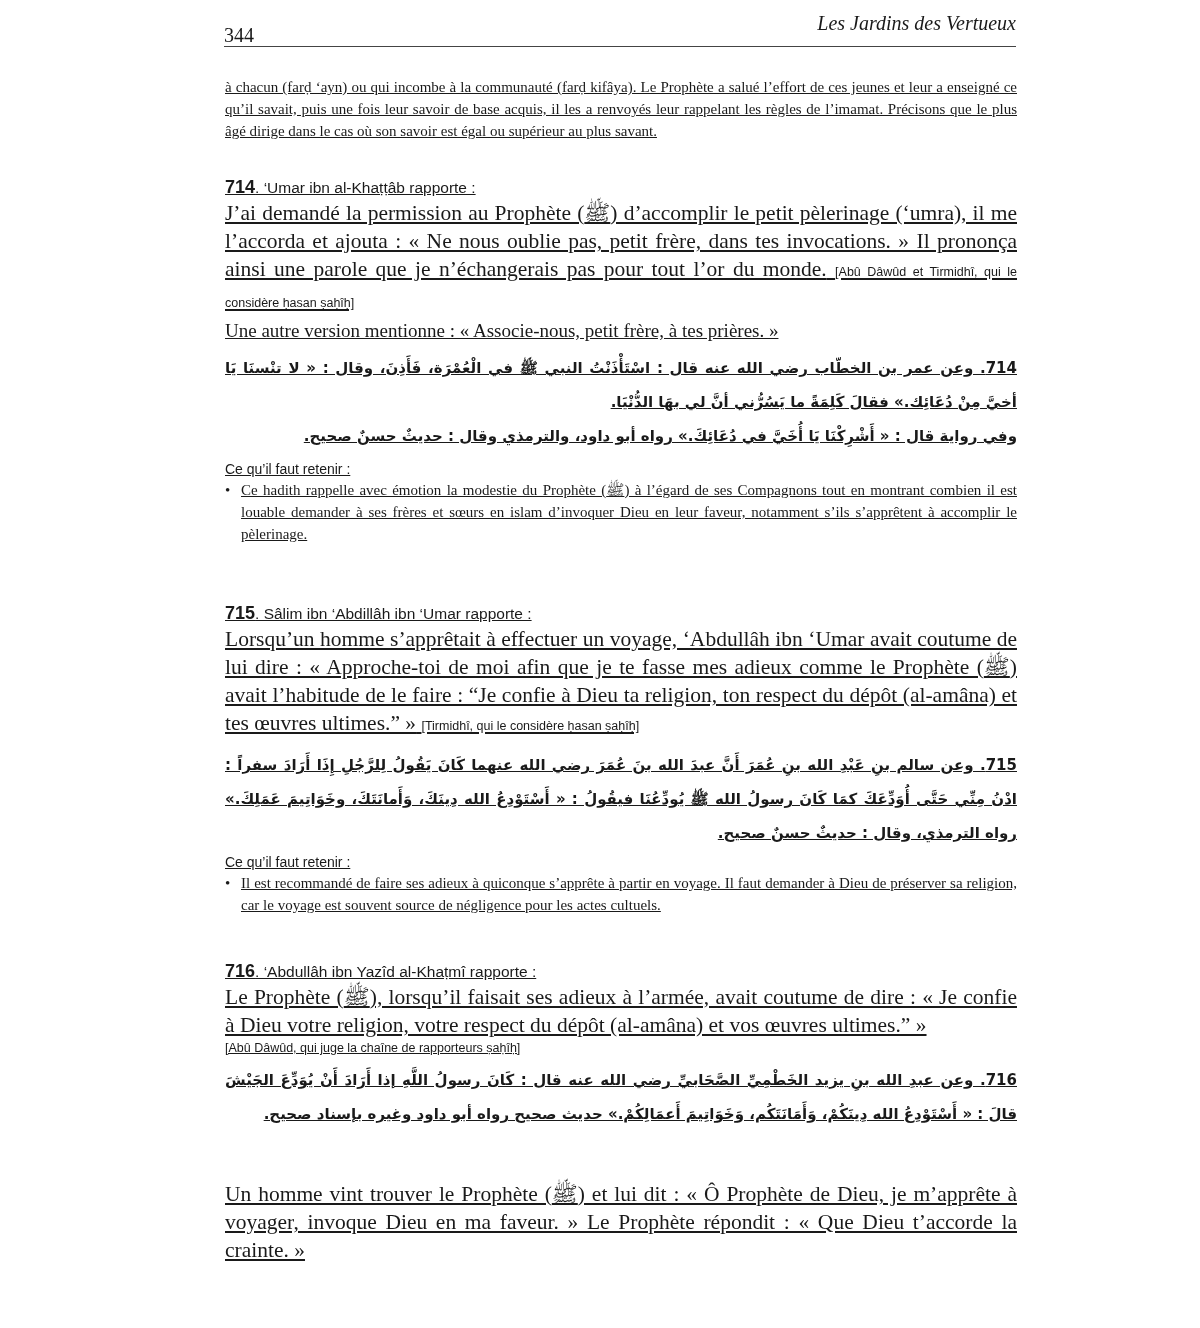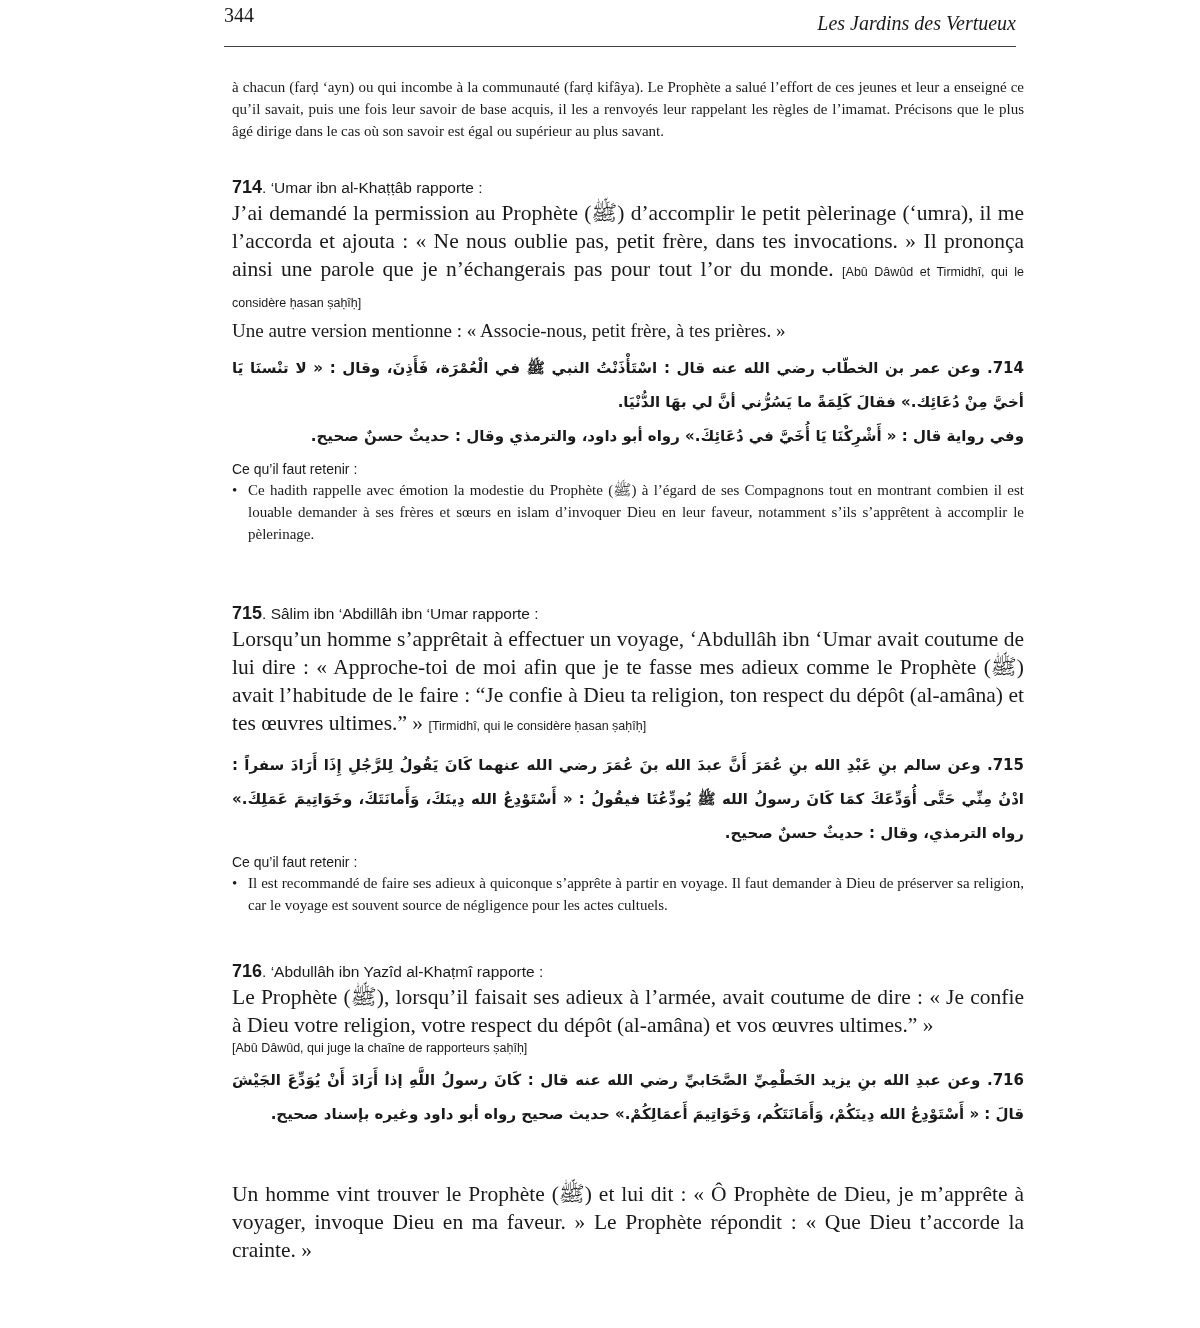--- a/index.html
+++ b/index.html
@@ -6,7 +6,7 @@
   body { width: 1200px; height: 1328px; position: relative; overflow: hidden; color: #1a1a1a; }
   .page { position: absolute; left: 224px; top: 0; width: 792px; }
   .header { position: relative; height: 46px; border-bottom: 1.5px solid #444; }
-  .header .pnum { position: absolute; left: 0; top: 4px; font-family: "Liberation Serif", serif; font-size: 20px; }
+  .header .pnum { position: absolute; left: 0; top: 24px; font-family: "Liberation Serif", serif; font-size: 20px; }
   .header .rtitle { position: absolute; right: 0; top: 12px; font-family: "Liberation Serif", serif; font-size: 20px; font-style: italic; }
   .note { font-family: "Liberation Serif", serif; font-size: 15px; line-height: 22px; text-align: justify; }
   .hhead { font-family: "Liberation Sans", sans-serif; font-size: 15.5px; line-height: 22px; }

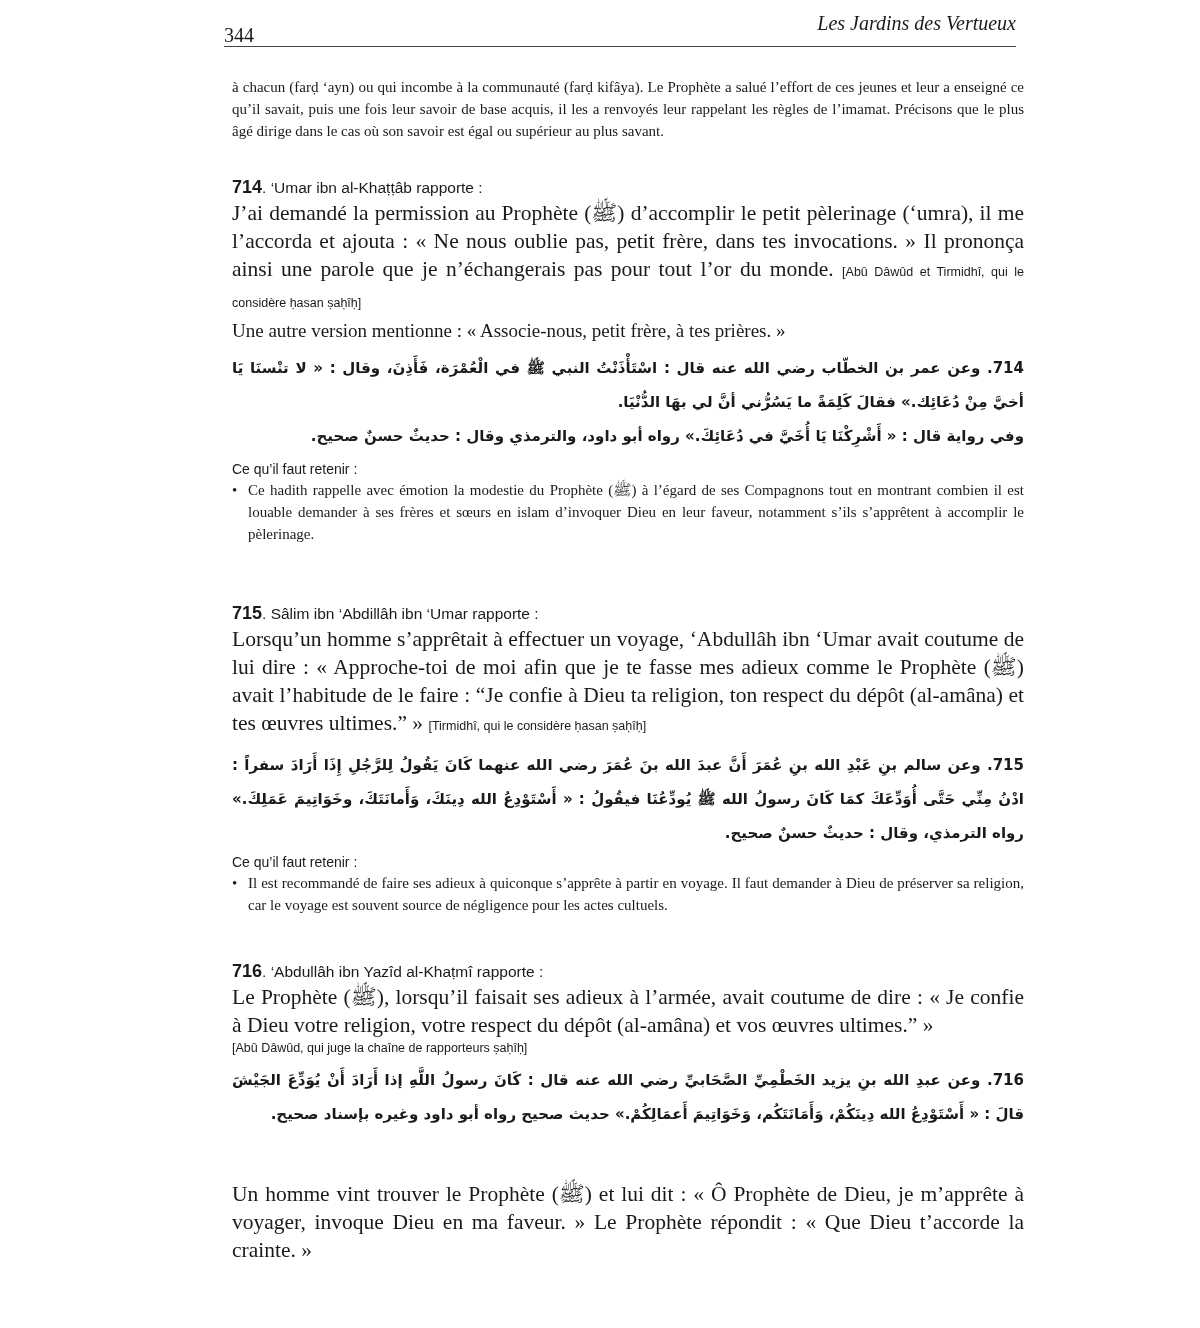--- a/index.html
+++ b/index.html
@@ -18,7 +18,7 @@
   .retain-title { font-family: "Liberation Sans", sans-serif; font-size: 14px; line-height: 20px; }
   .bullet { font-family: "Liberation Serif", serif; font-size: 15px; line-height: 22px; padding-left: 16px; position: relative; text-align: justify; }
   .bullet .dot { position: absolute; left: 0; top: 0; }
-  .blk { position: absolute; left: 8px; width: 792px; }
+  .blk { position: absolute; left: 1px; width: 792px; text-decoration: underline; }
 </style>
 </head>
 <body>

